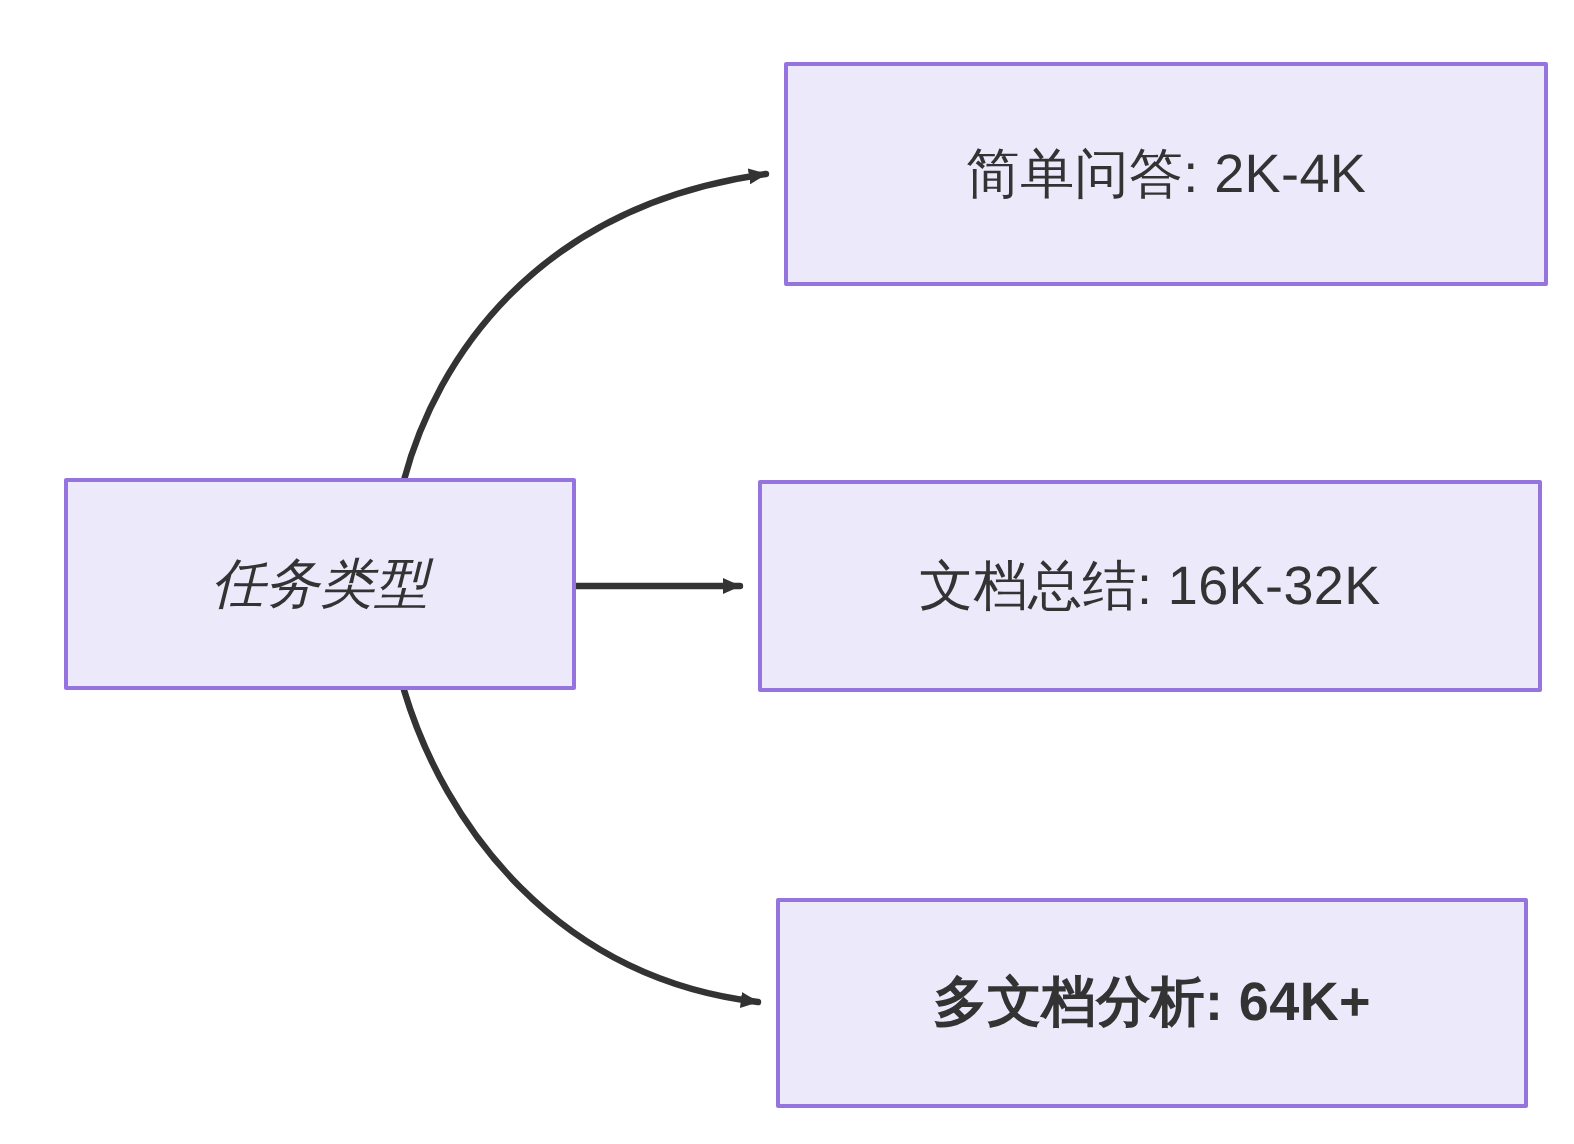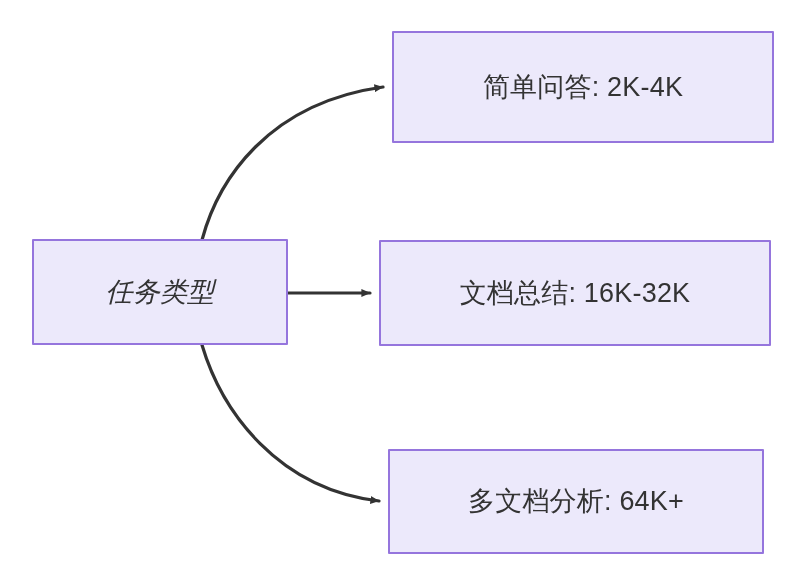--- a/index.html
+++ b/index.html
@@ -69,6 +69,7 @@
     top: 449px;
     width: 376px;
     height: 105px;
+    font-weight: bold;
   }
   .node-label {
     display: block;

